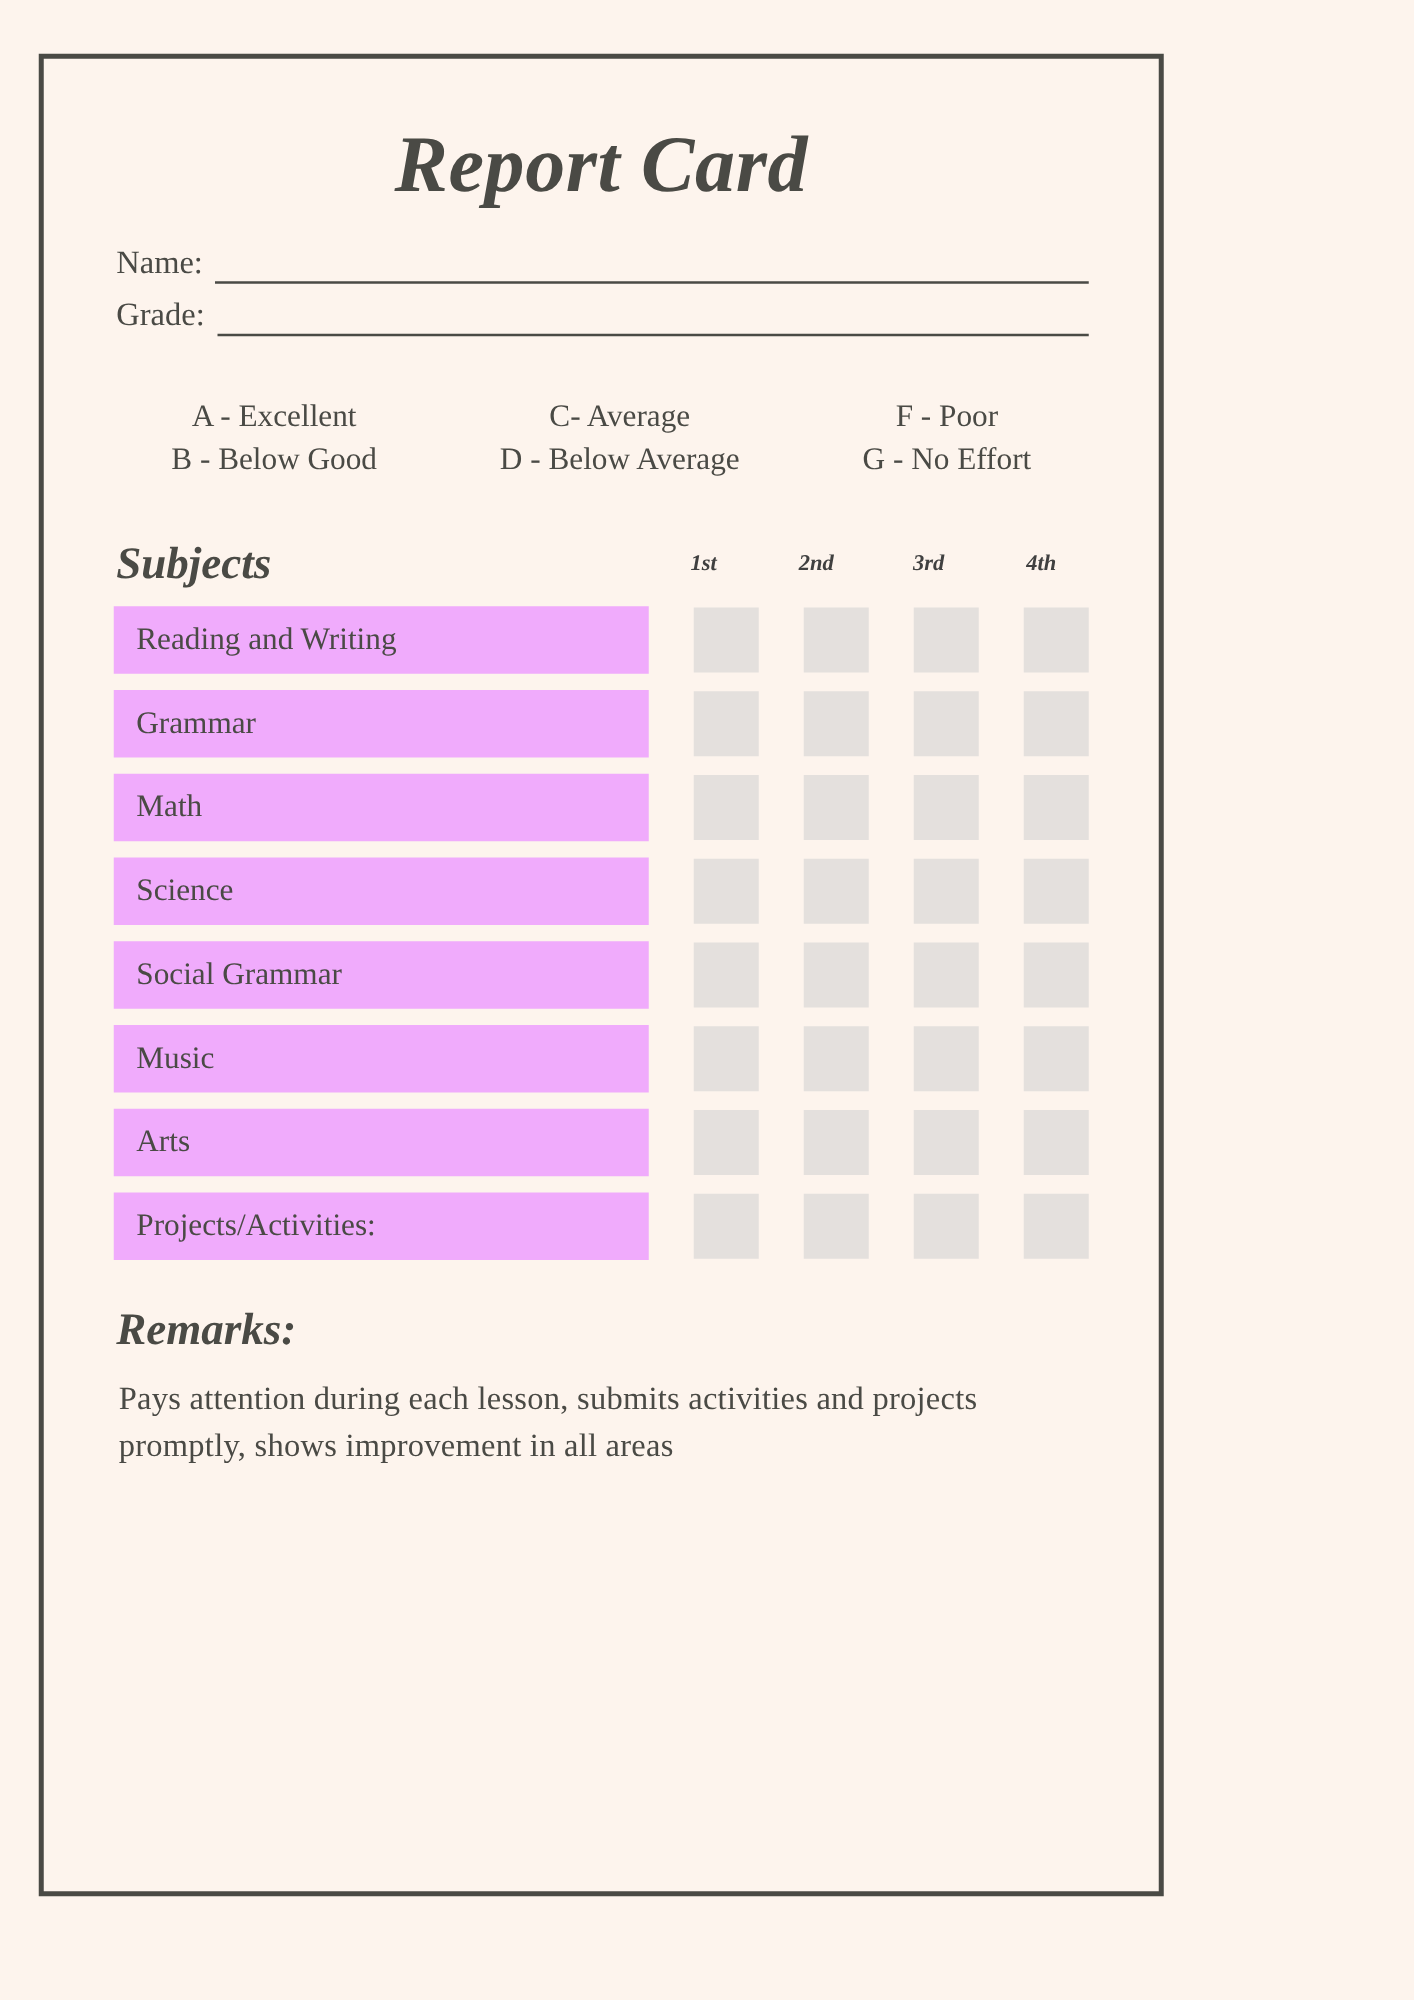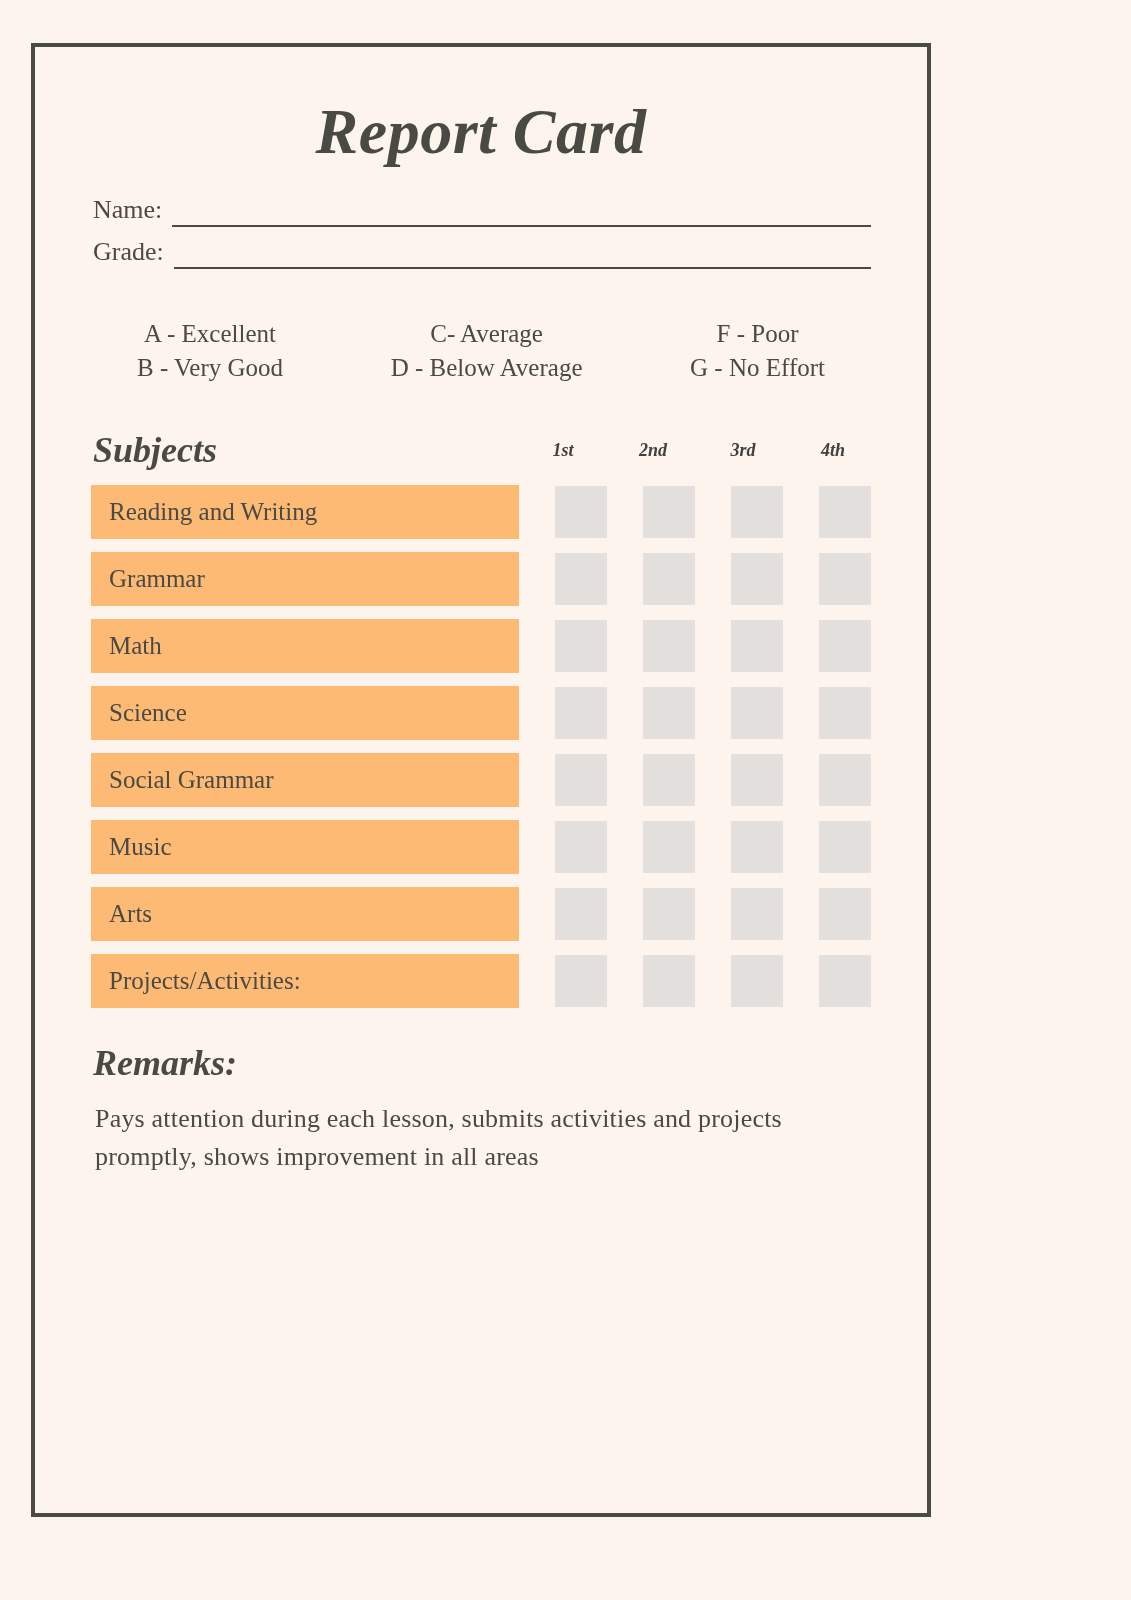--- a/index.html
+++ b/index.html
@@ -161,7 +161,7 @@
     <div class="legend">
       <div class="legend-col">
         <div>A - Excellent</div>
-        <div>B - Very Good</div>
+        <div>B - Below Good</div>
       </div>
       <div class="legend-col">
         <div>C- Average</div>

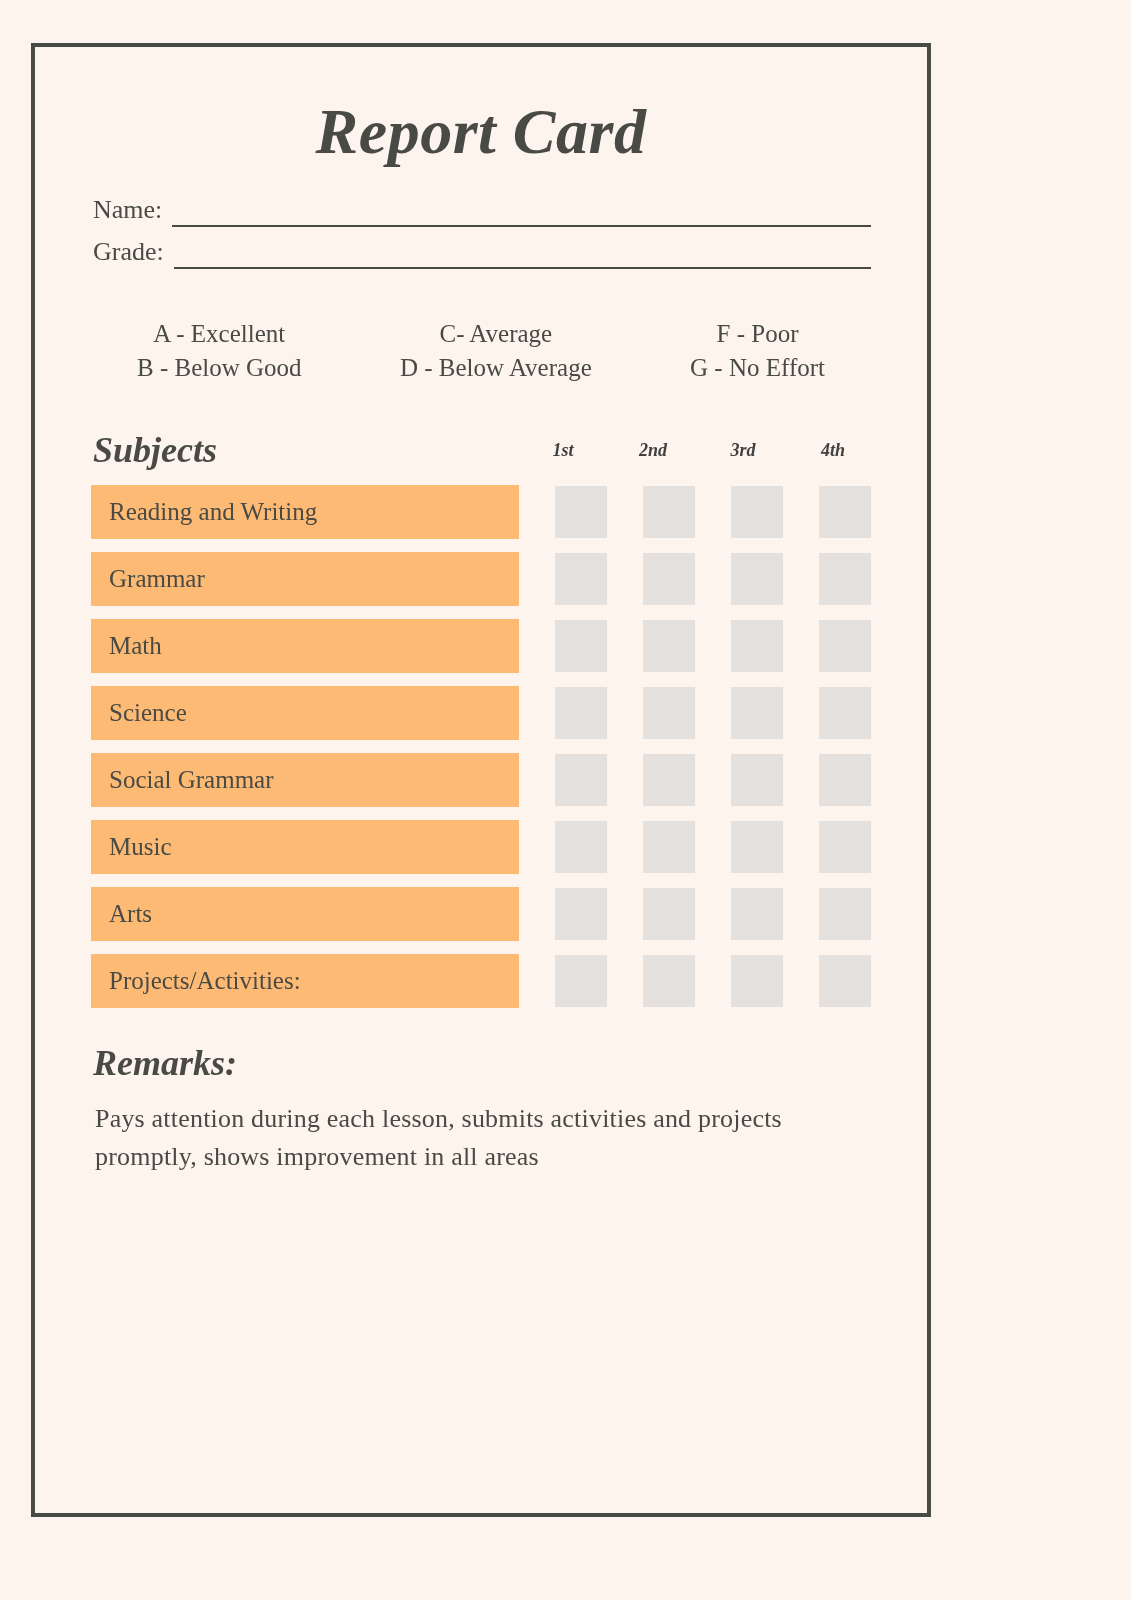--- a/index.html
+++ b/index.html
@@ -107,7 +107,7 @@
   }
   .row-label {
     flex: 1;
-    background: #fdba74;
+    background: #f0abfc;
     height: 54px;
     display: flex;
     align-items: center;

